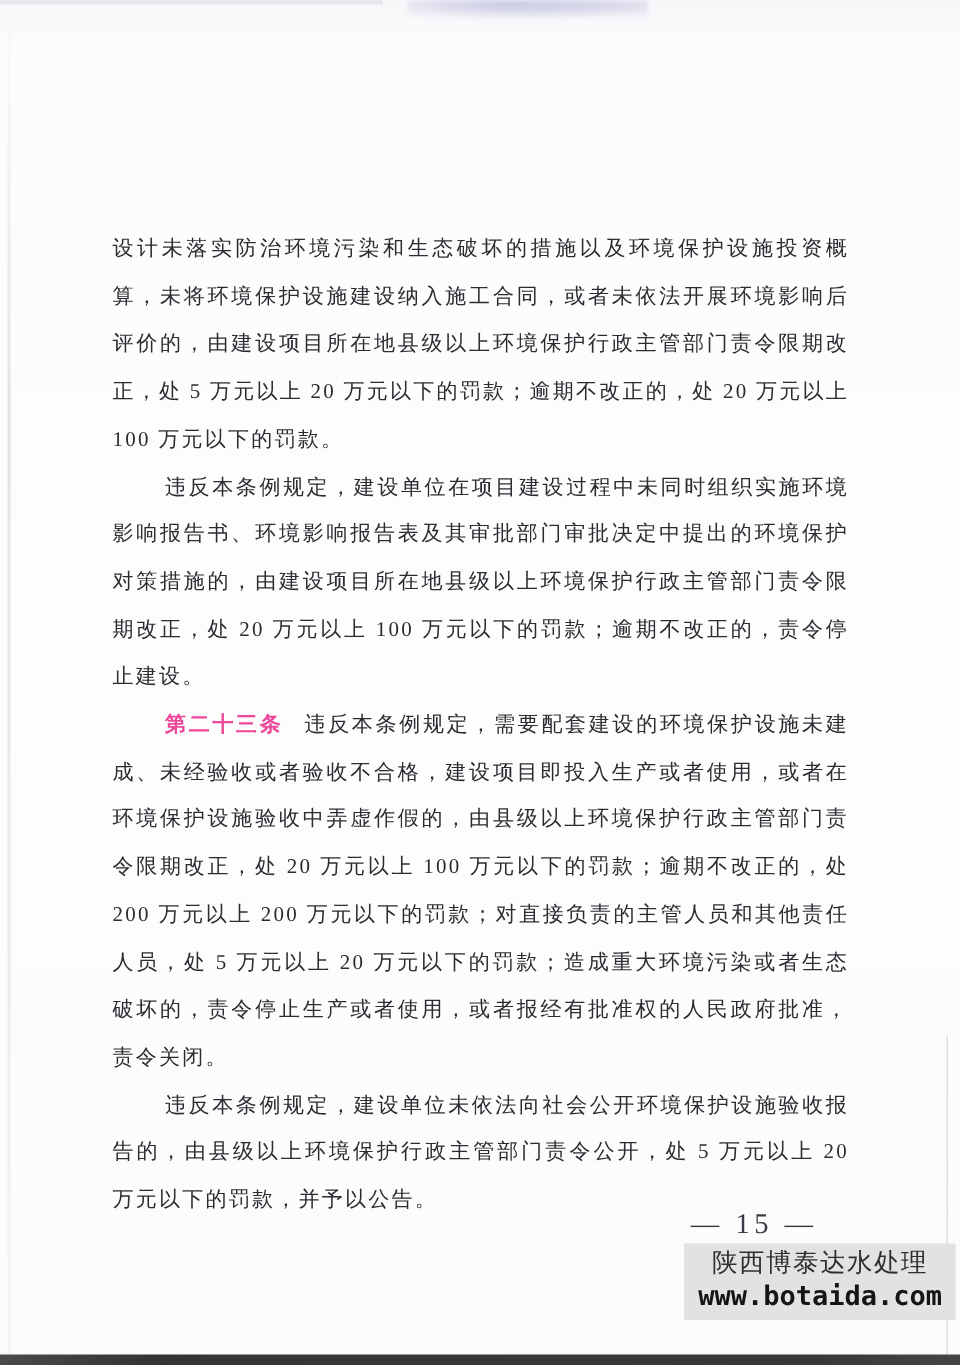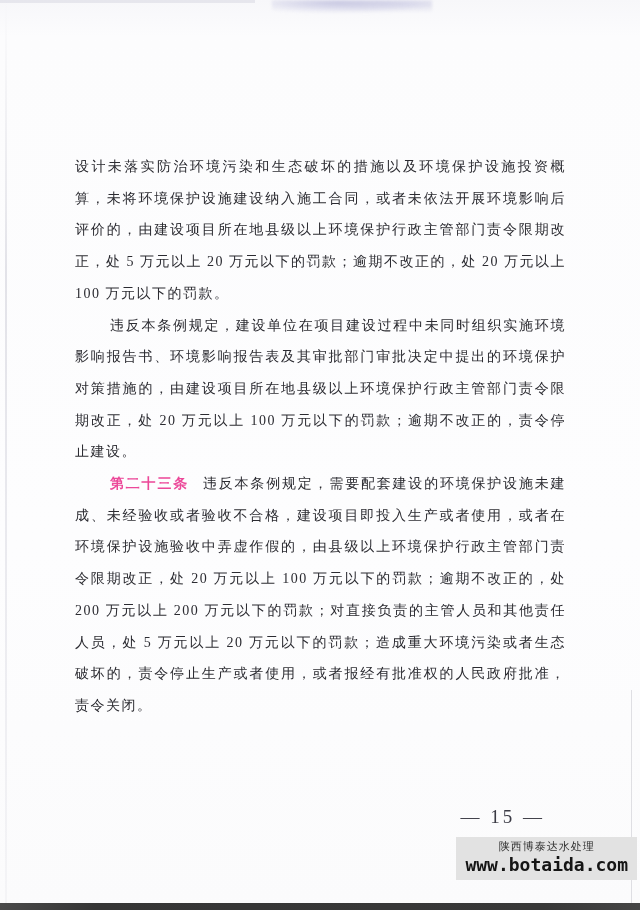--- a/index.html
+++ b/index.html
@@ -137,6 +137,7 @@
 
   <p class="para"><span class="article-no">第二十三条</span><span>违反本条例规定，需要配套建设的环境保护设施未建成、未经验收或者验收不合格，建设项目即投入生产或者使用，或者在环境保护设施验收中弄虚作假的，由县级以上环境保护行政主管部门责令限期改正，处 20 万元以上 100 万元以下的罚款；逾期不改正的，处 200 万元以上 200 万元以下的罚款；对直接负责的主管人员和其他责任人员，处 5 万元以上 20 万元以下的罚款；造成重大环境污染或者生态破坏的，责令停止生产或者使用，或者报经有批准权的人民政府批准，责令关闭。</span></p>
 
+  <p class="para"><span>违反本条例规定，建设单位未依法向社会公开环境保护设施验收报告的，由县级以上环境保护行政主管部门责令公开，处 5 万元以上 20 万元以下的罚款，并予以公告。</span></p>
 
 
 </div>

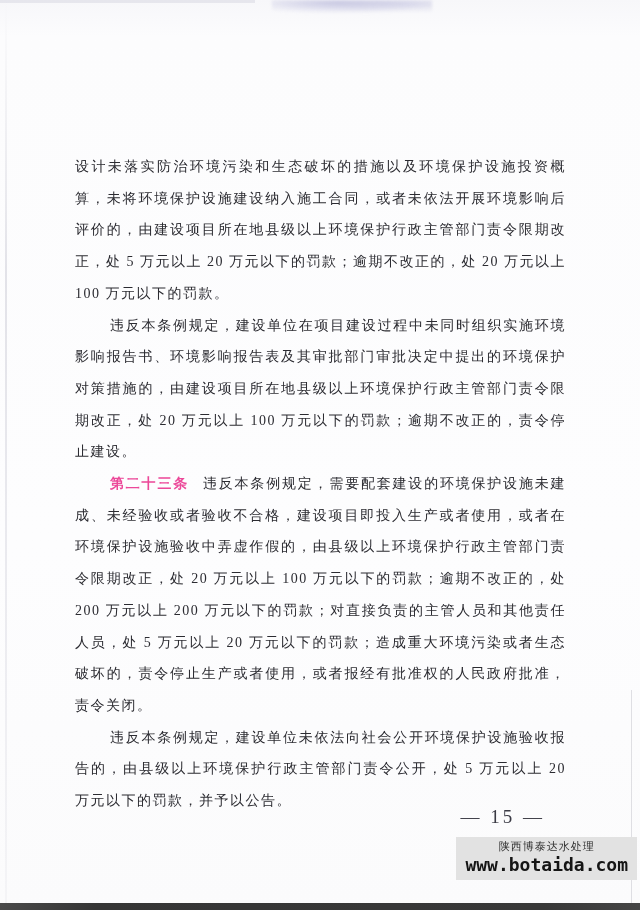--- a/index.html
+++ b/index.html
@@ -65,7 +65,7 @@
   }
   .watermark .company {
     font-family: "DejaVu Sans", "Liberation Sans", sans-serif;
-    font-size: 11px;
+    font-size: 17px;
     color: #2f2f2f;
     letter-spacing: 1px;
   }

